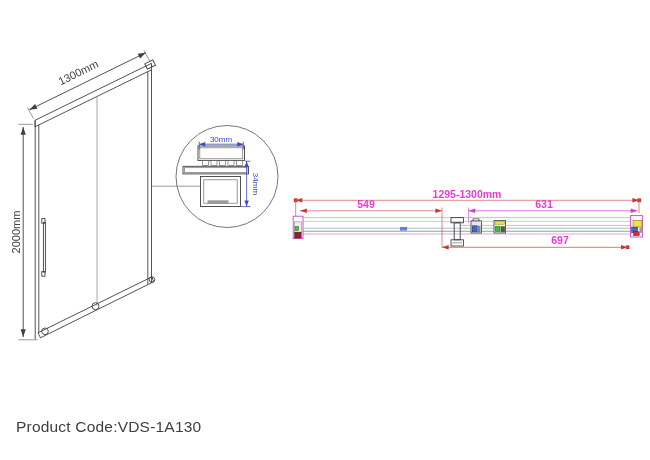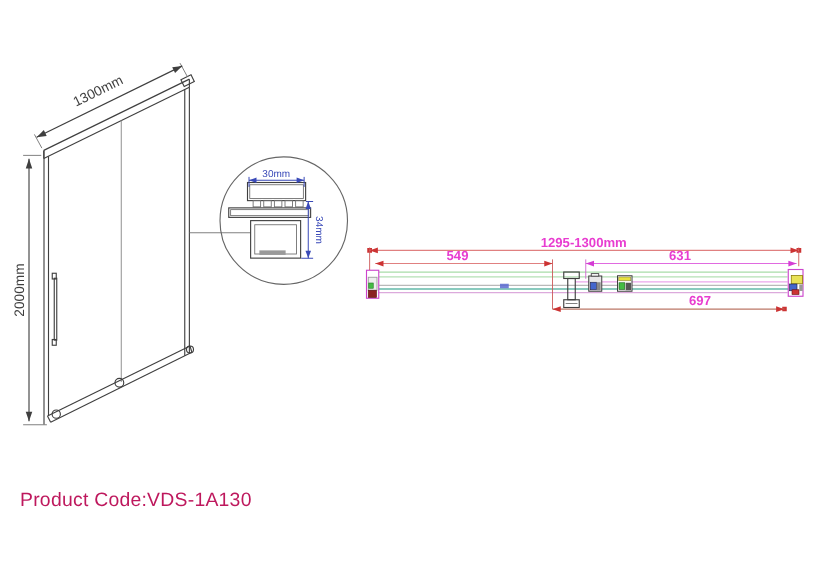--- a/index.html
+++ b/index.html
@@ -18,7 +18,7 @@
   .dimlineB{stroke:#3a4ab8;stroke-width:0.8;fill:none;}
   .extR{stroke:#cc5555;stroke-width:0.7;fill:none;}
   .extM{stroke:#d060d0;stroke-width:0.7;fill:none;}
-  .footer{position:absolute;left:16px;top:394px;color:#be185d;
+  .footer{position:absolute;left:16px;top:420px;color:#404040;
           font-size:15.5px;line-height:14.5px;letter-spacing:0.2px;text-align:center;}
   .footer div{white-space:nowrap;}
 </style>

